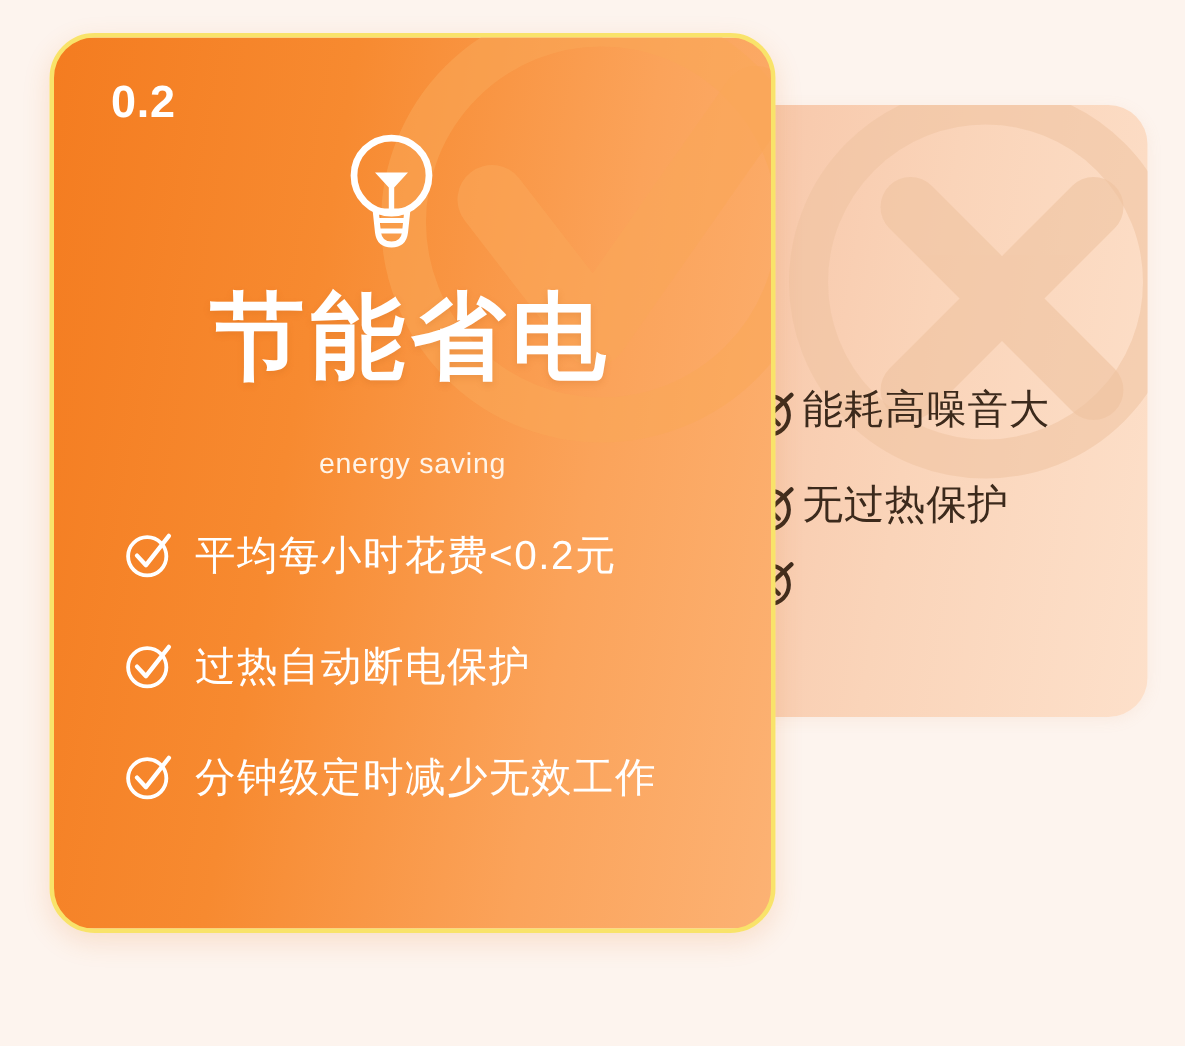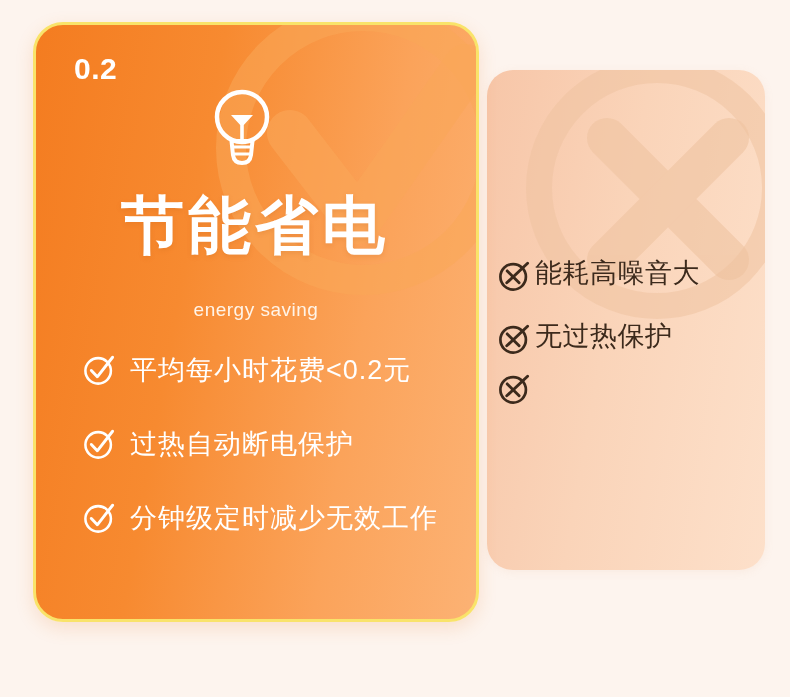--- a/index.html
+++ b/index.html
@@ -87,7 +87,7 @@
     position: absolute;
     left: 33px;
     top: 22px;
-    width: 446px;
+    width: 484px;
     height: 600px;
     border-radius: 30px;
     background: linear-gradient(100deg, #F47C20 0%, #F78A30 35%, #FBA35A 70%, #FCB274 100%);

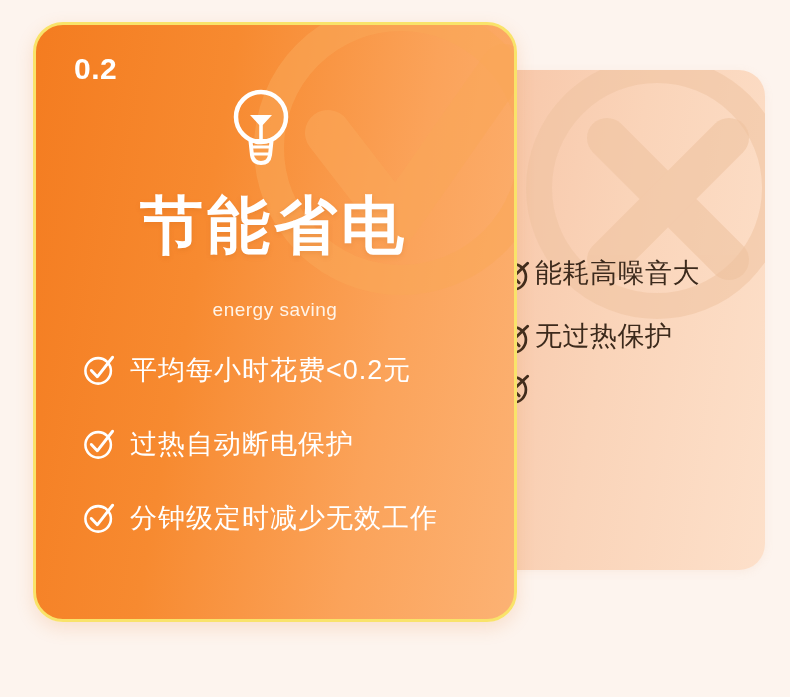--- a/index.html
+++ b/index.html
@@ -26,7 +26,7 @@
     left: 487px;
     top: 70px;
     width: 278px;
-    height: 500px;
+    height: 408px;
     border-radius: 26px;
     background: linear-gradient(100deg, #F7C6A8 0%, #FAD4B9 45%, #FDE0CA 100%);
     overflow: hidden;

